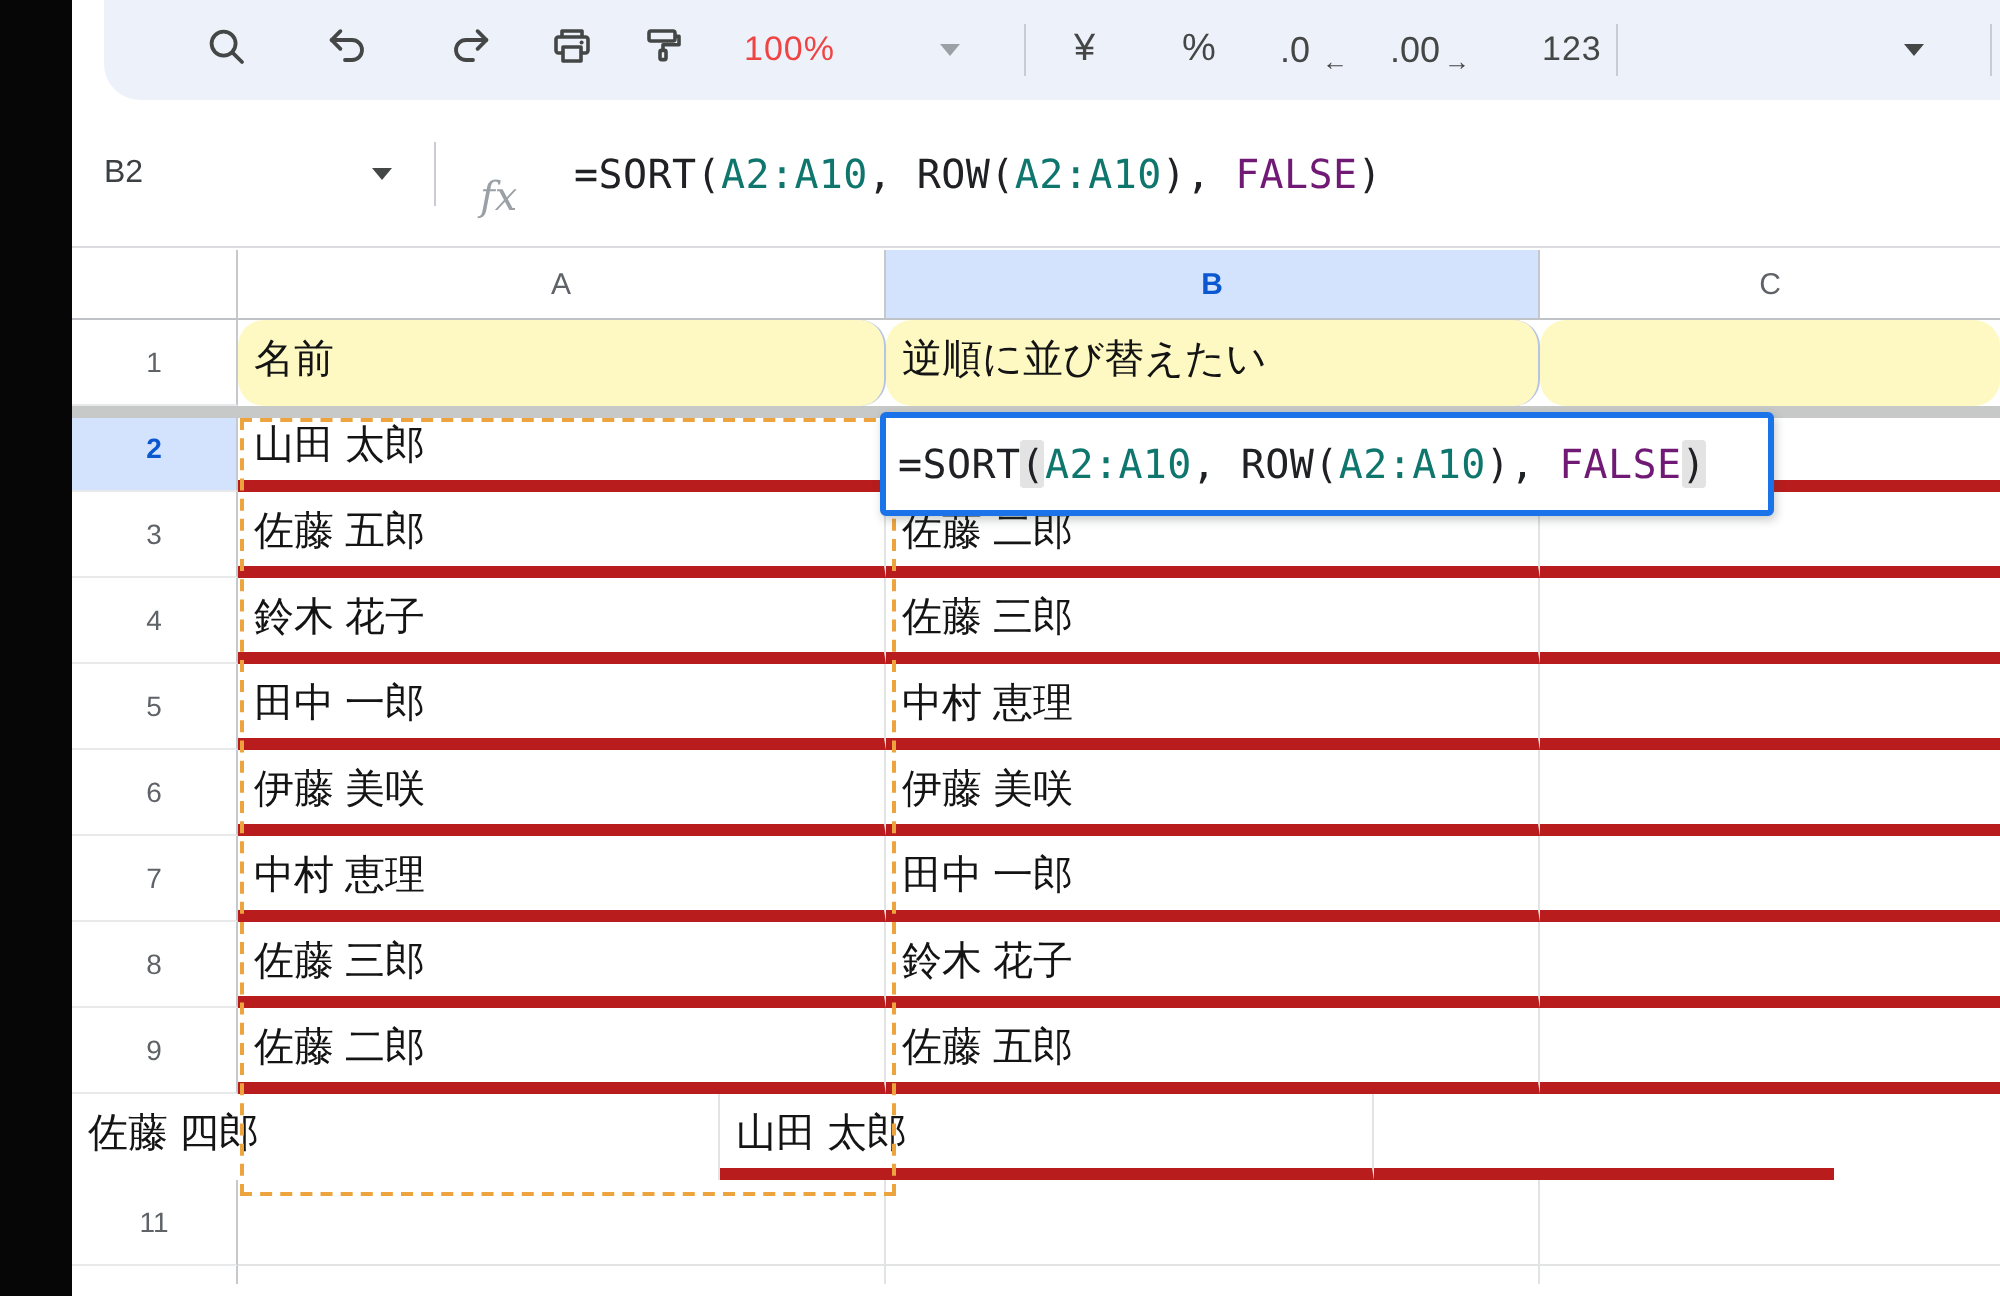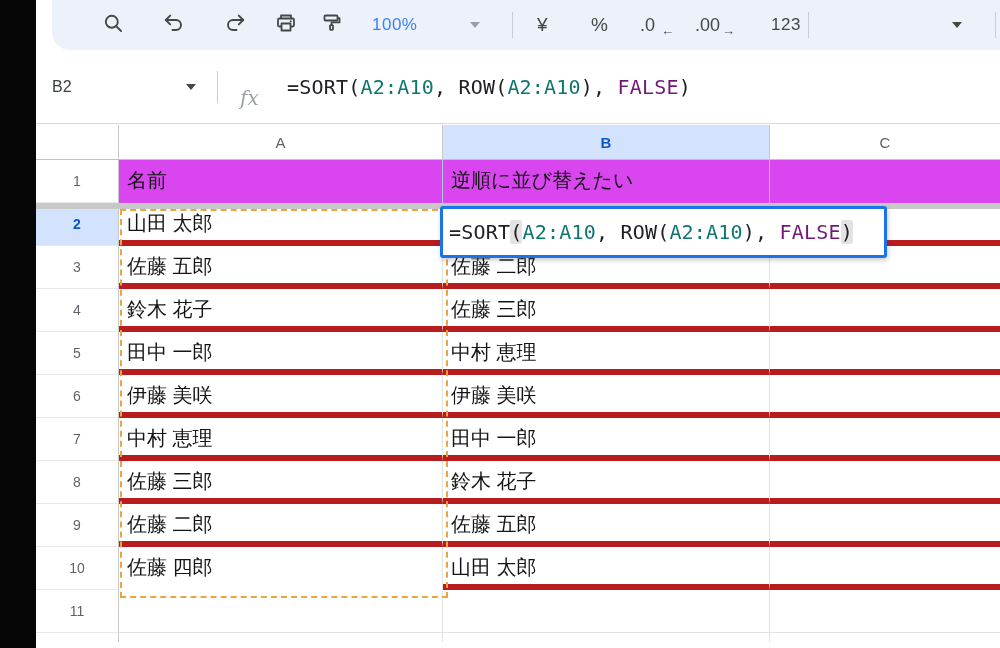--- a/index.html
+++ b/index.html
@@ -16,7 +16,7 @@
   .tbtn { position:absolute; top:11px; width:24px; height:24px; cursor:pointer; }
   .tbtn svg { width:24px; height:24px; display:block; }
   .ttext { position:absolute; top:0; height:50px; line-height:50px; color:#444746; font-size:19px; }
-  .zoom-label { color:#3b82f6; font-size:17px; letter-spacing:.5px; }
+  .zoom-label { color:#ef4444; font-size:17px; letter-spacing:.5px; }
   .caret { position:absolute; width:0; height:0; border-left:5.5px solid transparent;
     border-right:5.5px solid transparent; border-top:6.5px solid #444746; top:22px; }
   .caret.gray { border-top-color:#9aa0a6; }

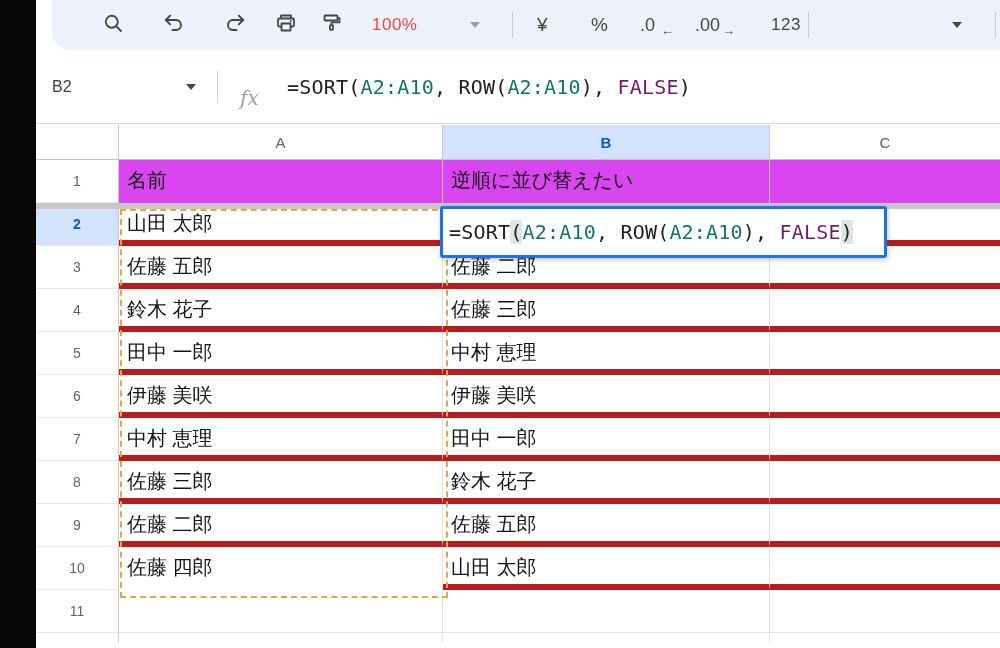--- a/index.html
+++ b/index.html
@@ -62,7 +62,7 @@
   .dcell.wA { width:324px; } .dcell.wB { width:327px; } .dcell.wC { width:230px; border-right:none; }
   .blk .dcell { border-bottom:6px solid #b91c1c; }
   .dcell.no-b { border-bottom:none; }
-  .r1 .dcell { background:#d946ef; border-right-color:#b6c4e4; border-bottom:none; }
+  .r1 .dcell { background:#fef9c3; border-right-color:#b6c4e4; border-bottom:none;border-radius:13px; }
   .r11 .dcell { border-bottom:1px solid #e2e3e3; }
   .r12 { height:9px; } .r12 .ncell,.r12 .dcell { border-bottom:none; }
 

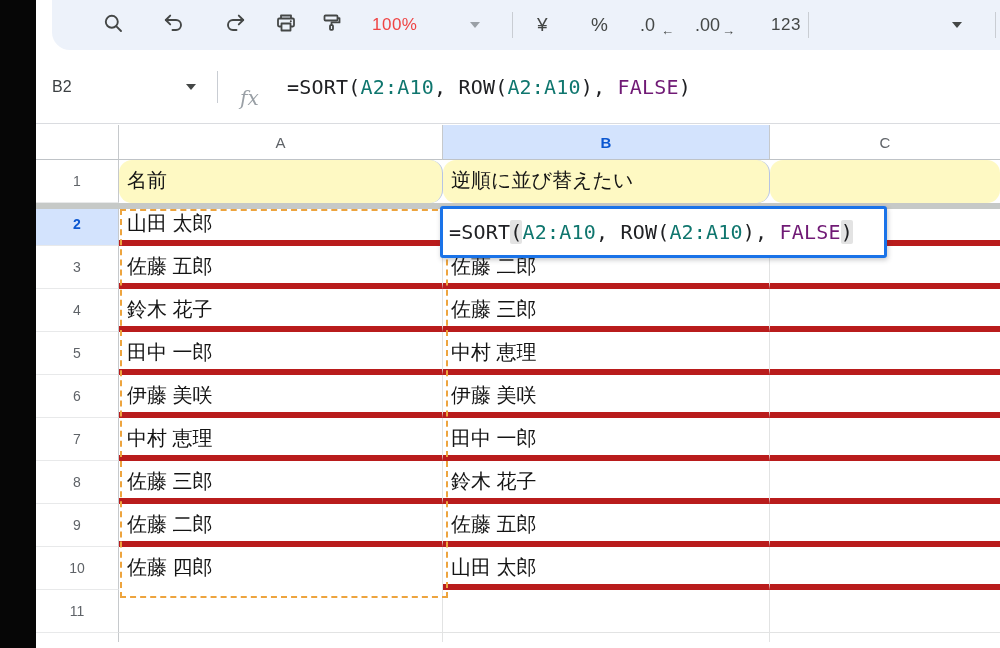--- a/index.html
+++ b/index.html
@@ -213,7 +213,6 @@
     </div>
 
     <div class="row drow blk">
-      <div class="ncell">10</div>
       <div class="dcell wA no-b">佐藤 四郎</div>
       <div class="dcell wB">山田 太郎</div>
       <div class="dcell wC"></div>

